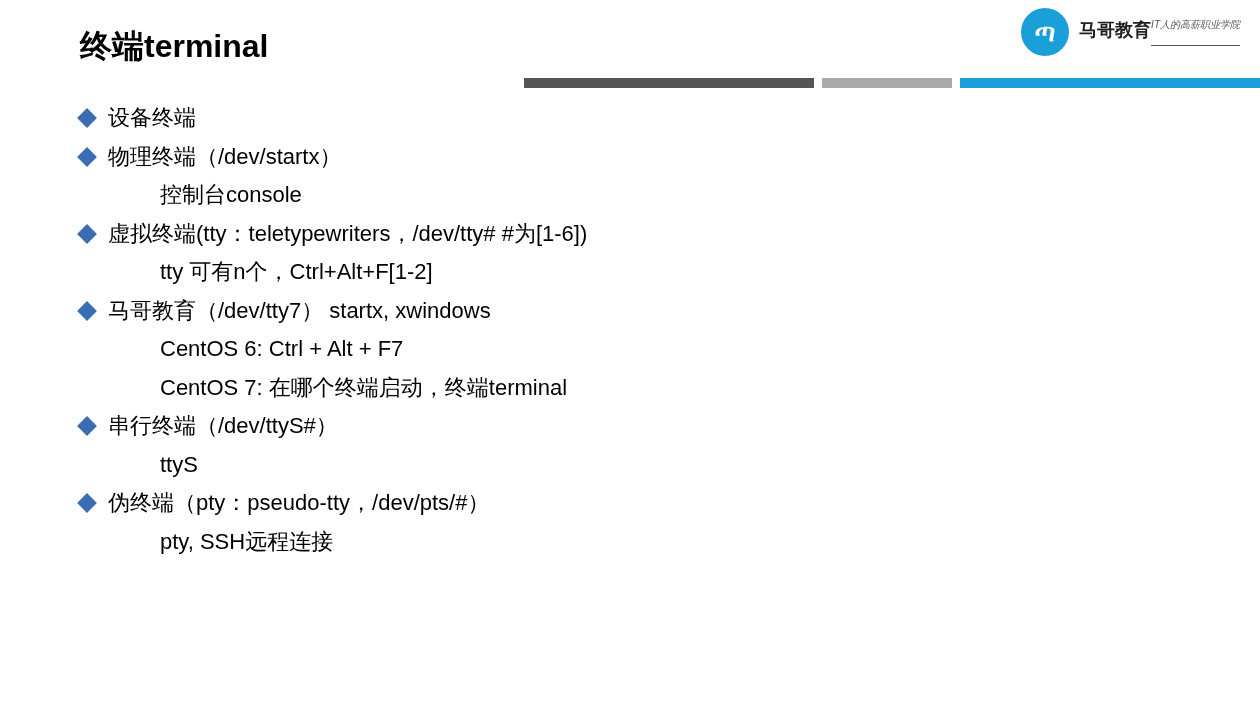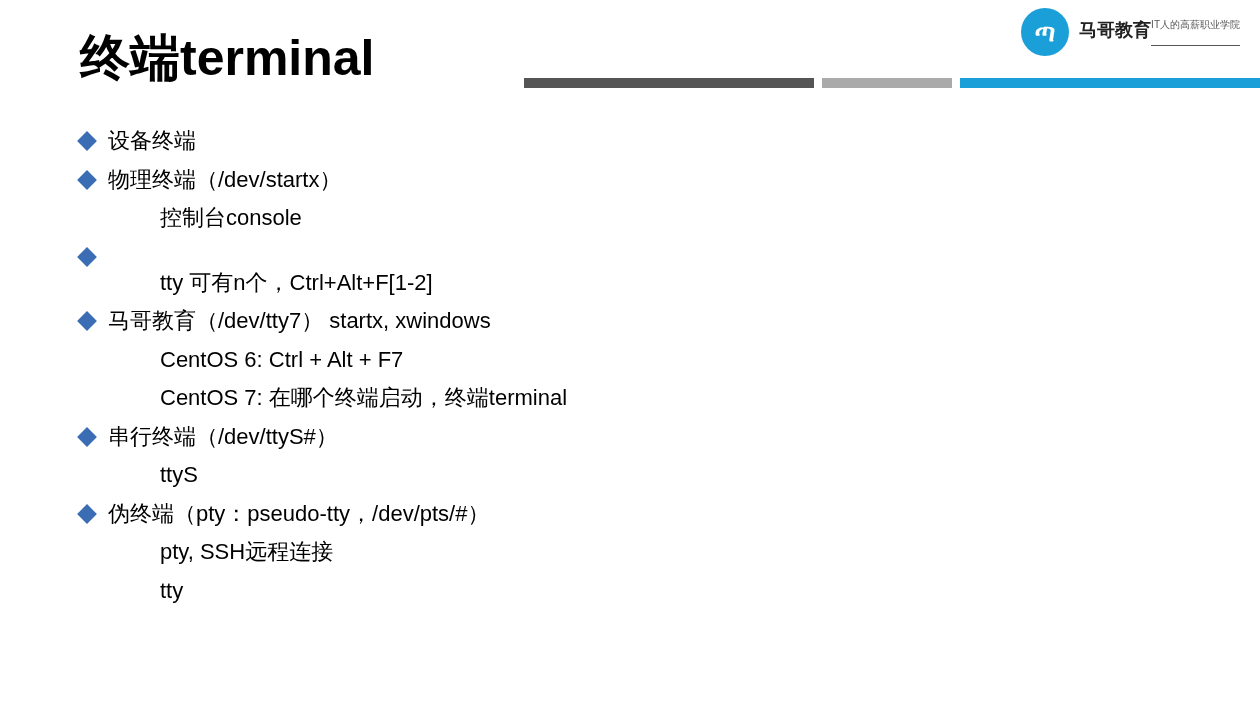--- a/index.html
+++ b/index.html
@@ -61,6 +61,7 @@
       color: #555;
       border-bottom: 1px solid #555;
       padding-bottom: 13px;
+      font-style: italic;
     }
     .bars {
       position: absolute;

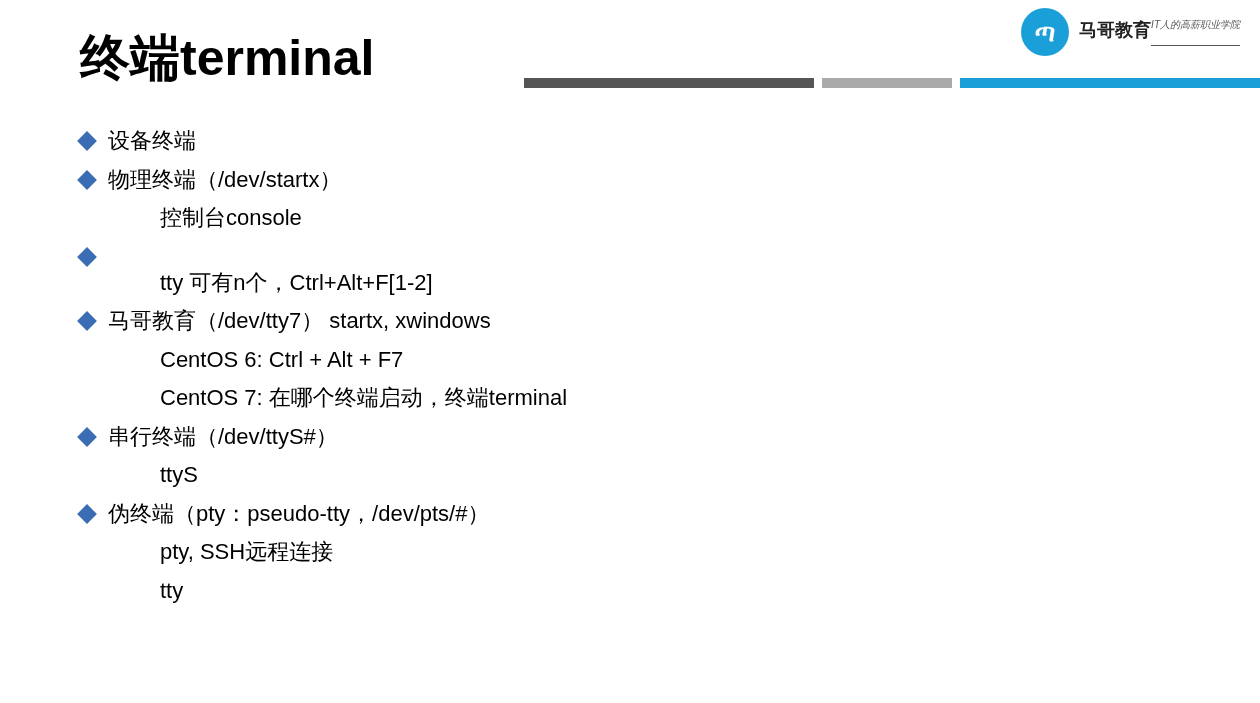--- a/index.html
+++ b/index.html
@@ -22,7 +22,7 @@
       padding: 25px 0 0 80px;
     }
     .title {
-      font-size: 50px;
+      font-size: 32px;
       font-weight: 700;
       color: #000;
       margin-bottom: 10px;

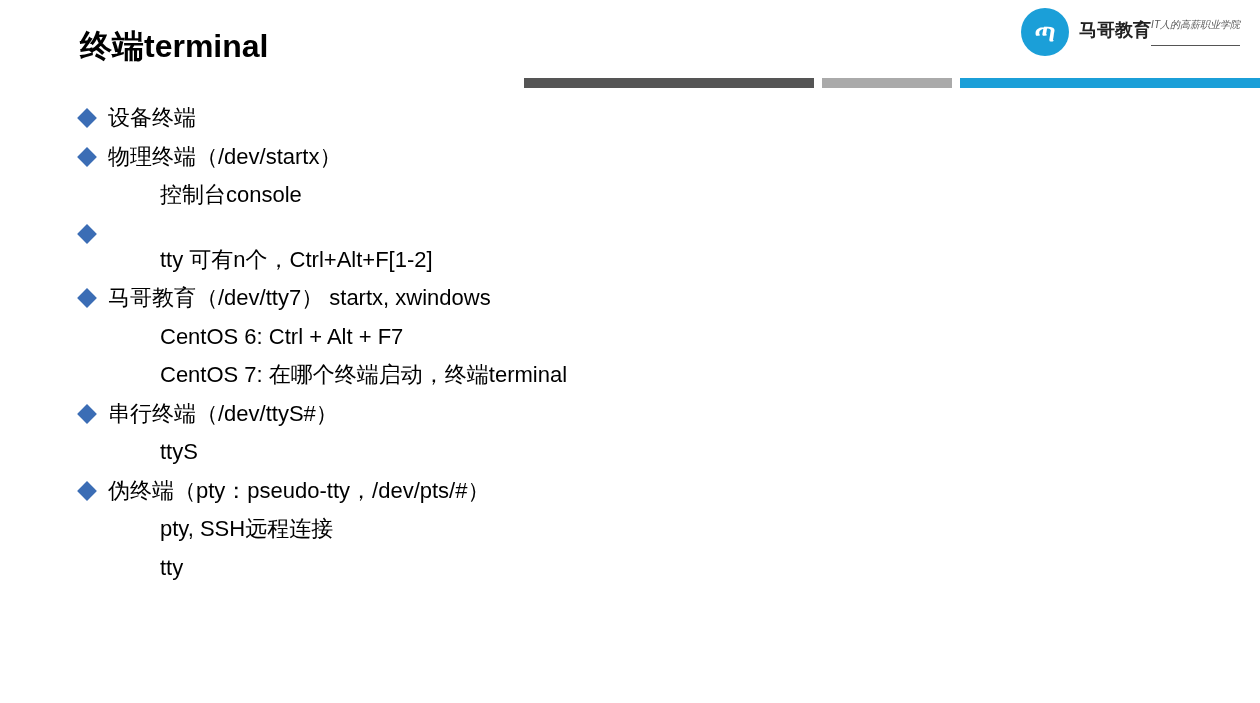--- a/index.html
+++ b/index.html
@@ -144,6 +144,7 @@
       <div class="sub">控制台console</div>
       <div class="bullet-row">
         <span class="diamond"></span>
+        <span>虚拟终端(tty：teletypewriters，/dev/tty#  #为[1-6])</span>
       </div>
       <div class="sub">tty 可有n个，Ctrl+Alt+F[1-2]</div>
       <div class="bullet-row">

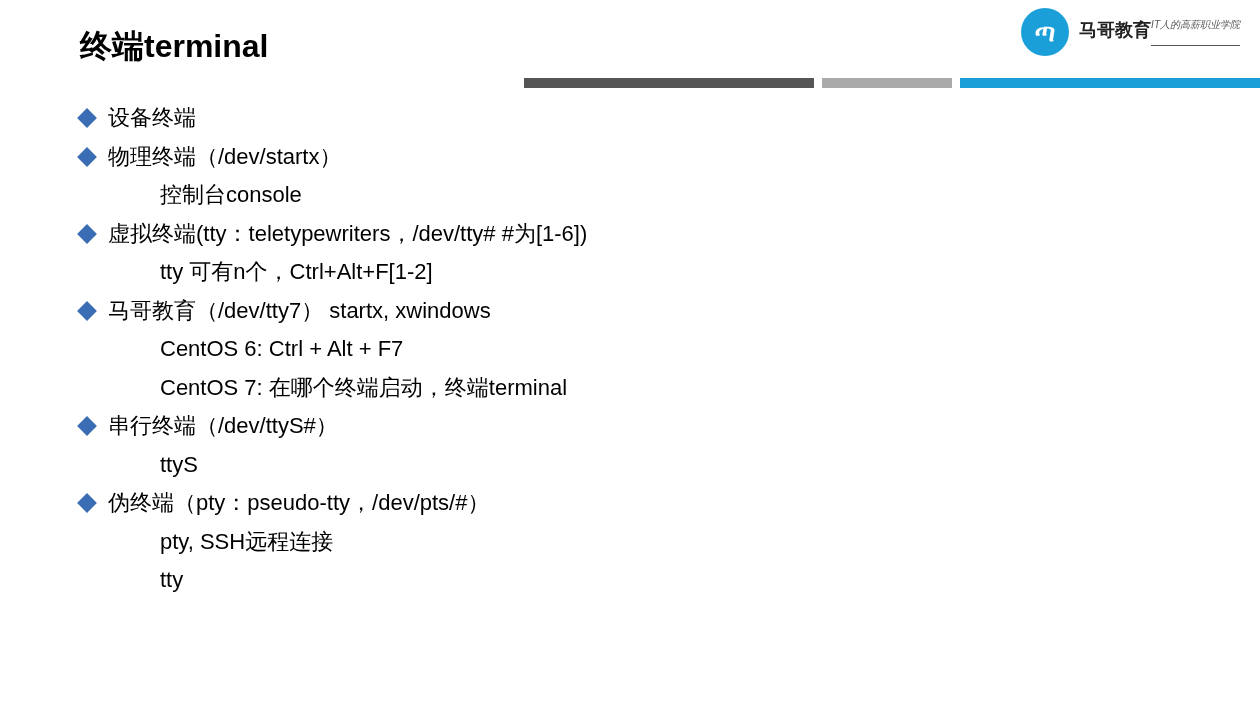--- a/index.html
+++ b/index.html
@@ -163,7 +163,6 @@
         <span>伪终端（pty：pseudo-tty，/dev/pts/#）</span>
       </div>
       <div class="sub">pty, SSH远程连接</div>
-      <div class="sub">tty</div>
     </div>
 
 </div>

